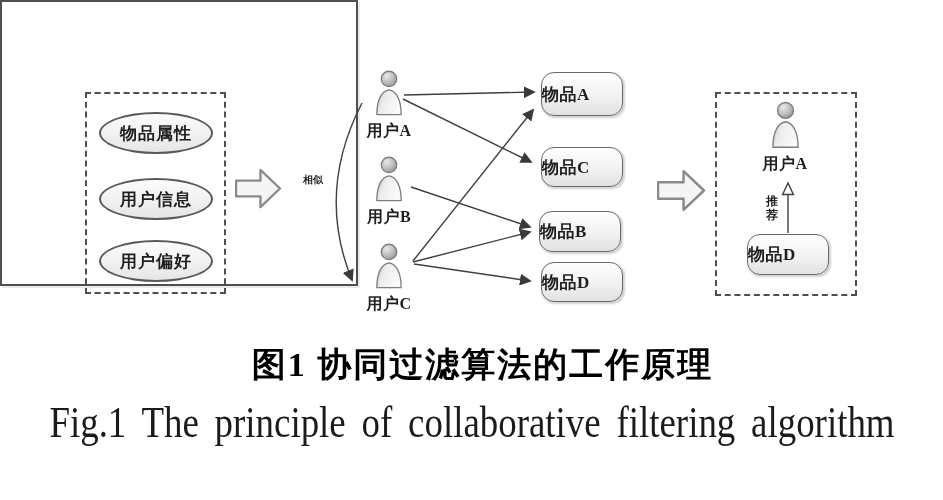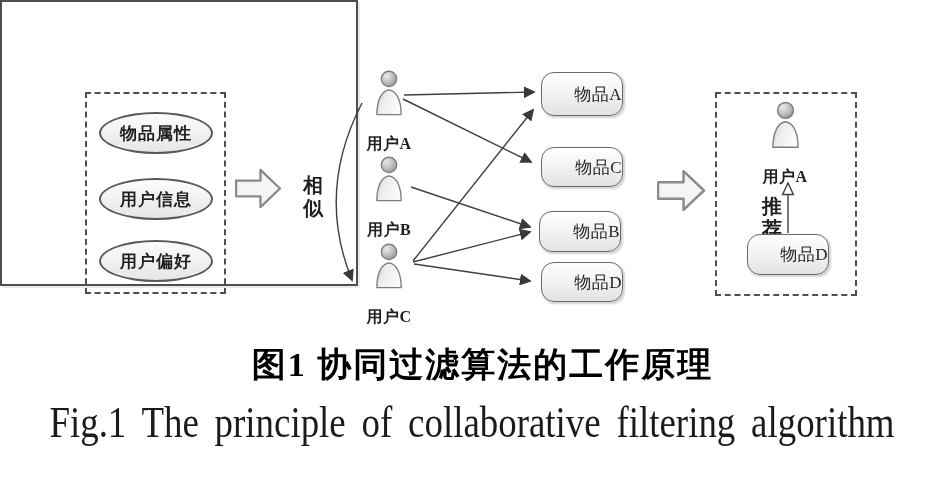--- a/index.html
+++ b/index.html
@@ -22,8 +22,8 @@
   .item-box{position:absolute;width:80px;border:1.6px solid #696969;border-radius:13px;
     background:linear-gradient(180deg,#ffffff 0%,#f1f1f1 55%,#e2e2e2 100%);
     box-shadow:1.5px 1.5px 2px rgba(0,0,0,0.18);
-    display:flex;align-items:center;justify-content:flex-end;
-    font-size:17px;font-weight:400;letter-spacing:0.5px;}
+    display:flex;align-items:center;justify-content:flex-start;
+    font-size:17px;font-weight:700;letter-spacing:0.5px;}
   
   .user{position:absolute;width:60px;display:flex;flex-direction:column;align-items:center;}
   .user .label{margin-top:18px;font-size:16px;font-weight:600;letter-spacing:0.5px;}

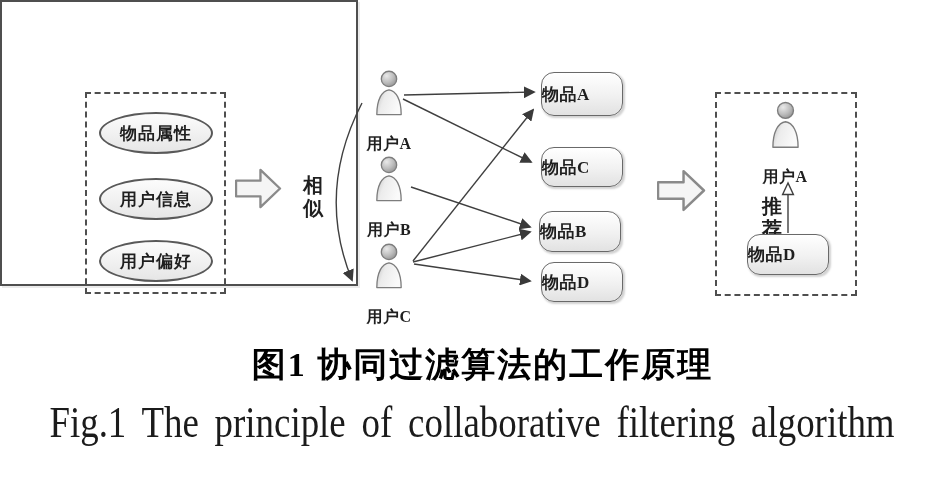--- a/index.html
+++ b/index.html
@@ -26,7 +26,7 @@
     font-size:17px;font-weight:700;letter-spacing:0.5px;}
   
   .user{position:absolute;width:60px;display:flex;flex-direction:column;align-items:center;}
-  .user .label{margin-top:18px;font-size:16px;font-weight:600;letter-spacing:0.5px;}
+  .user .label{margin-top:5px;font-size:16px;font-weight:600;letter-spacing:0.5px;}
   .person-svg{width:30px;height:46px;display:block;}
   
   .v-label{position:absolute;width:20px;font-size:20px;font-weight:600;line-height:1.15;

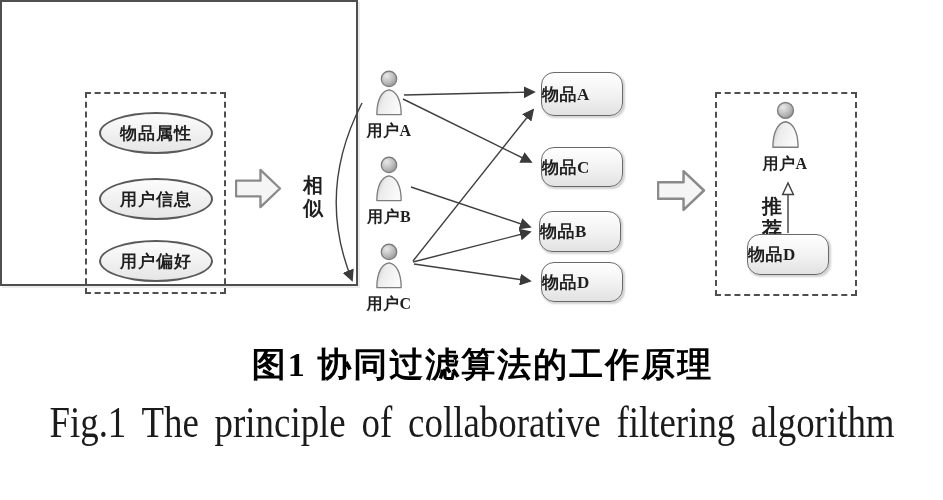--- a/index.html
+++ b/index.html
@@ -29,7 +29,7 @@
   .user .label{margin-top:5px;font-size:16px;font-weight:600;letter-spacing:0.5px;}
   .person-svg{width:30px;height:46px;display:block;}
   
-  .v-label{position:absolute;width:20px;font-size:20px;font-weight:600;line-height:1.15;
+  .v-label{position:absolute;width:20px;font-size:10px;font-weight:600;line-height:1.15;
     word-break:break-all;text-align:center;}
   
   .block-arrow{position:absolute;width:47px;height:43px;}

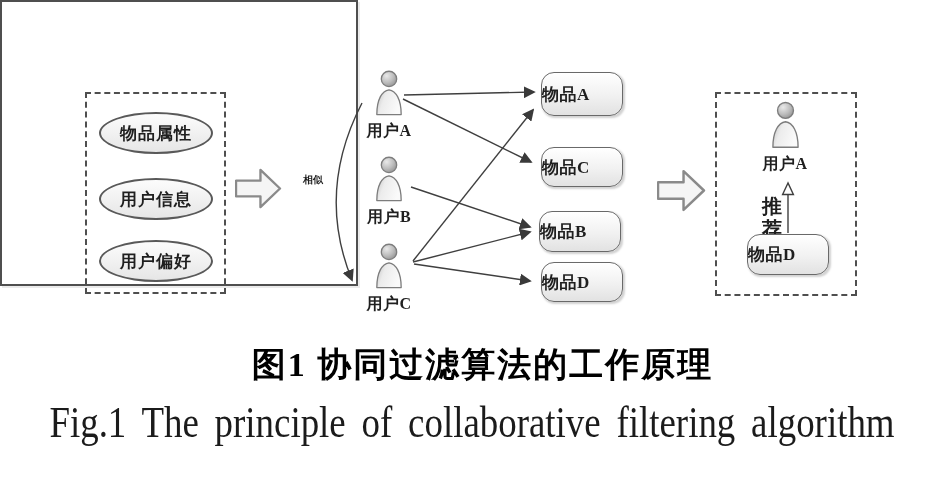--- a/index.html
+++ b/index.html
@@ -137,7 +137,7 @@
     <span class="label">用户A</span>
   </div>
 
-  <div class="v-label" style="left:762px;top:195px;font-size:20px">推荐</div>
+  <div class="v-label" style="left:762px;top:195px;font-size:12px">推荐</div>
 
   <div class="item-box" style="left:747px;top:234px;height:39px">
     <span>物品D</span>

